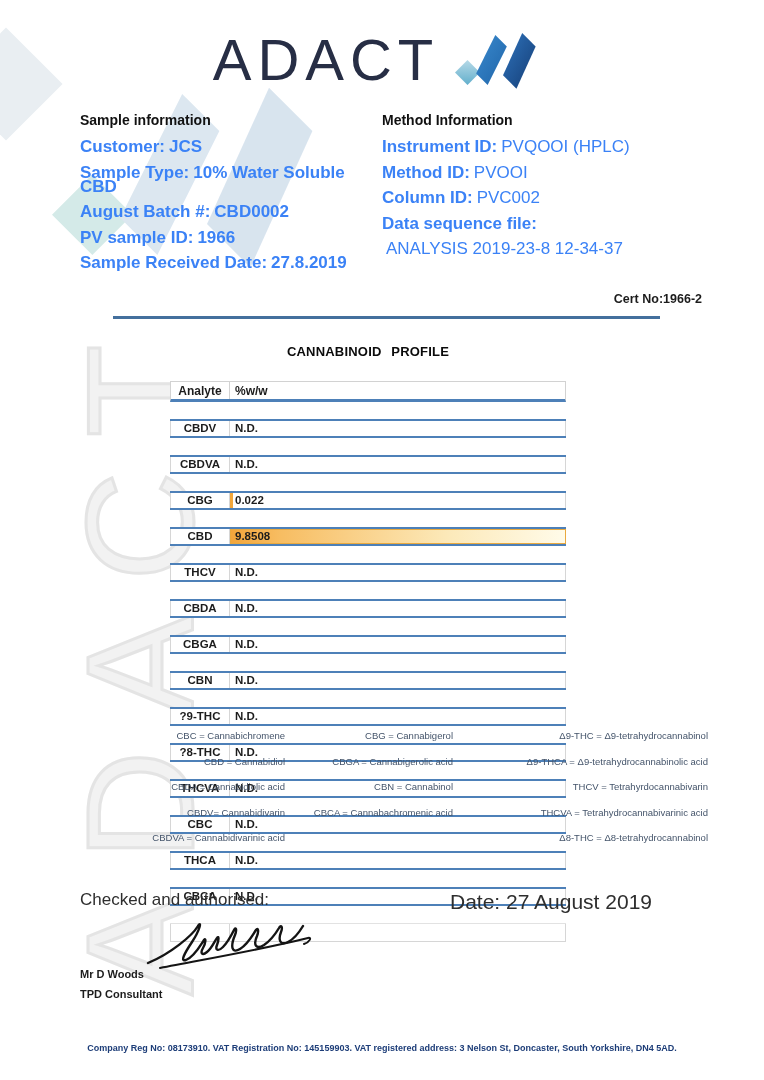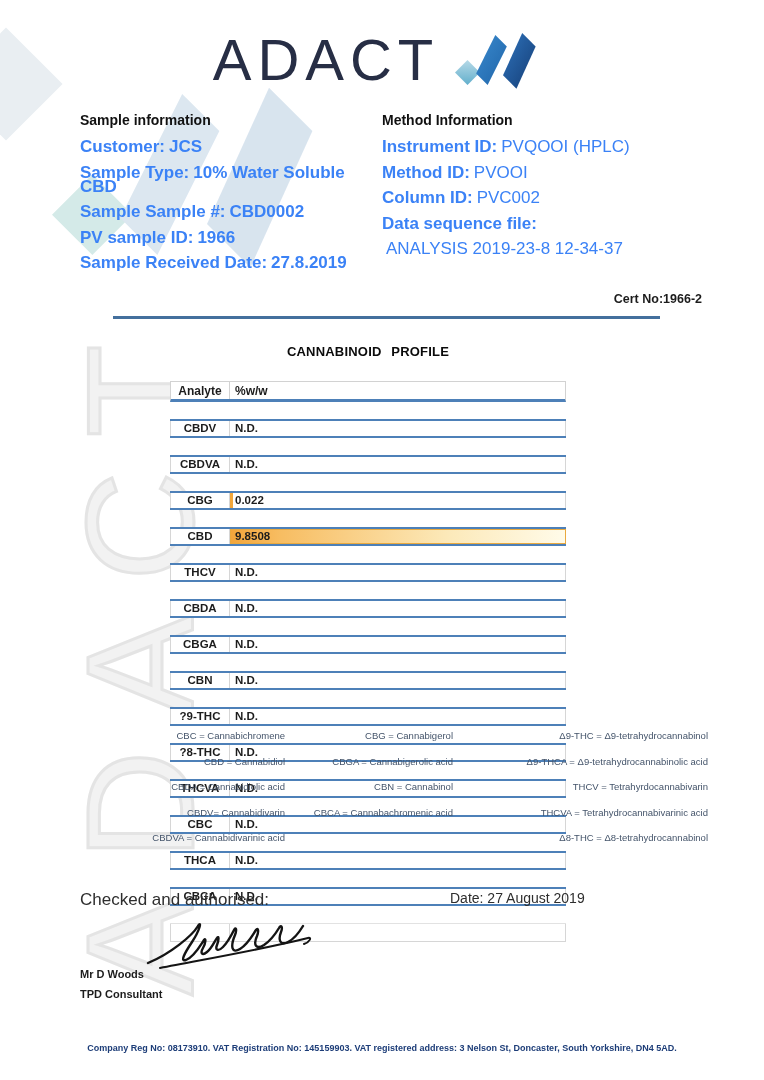--- a/index.html
+++ b/index.html
@@ -117,7 +117,7 @@
           <span class="lbl">Sample Type:</span><span class="val">10% Water Soluble CBD</span>
         </div>
           <div class="info-line">
-          <span class="lbl">Sample Sample #:</span><span class="val">CBD0002</span>
+          <span class="lbl">August Batch #:</span><span class="val">CBD0002</span>
         </div>
           <div class="info-line">
           <span class="lbl">PV sample ID:</span><span class="val">1966</span>

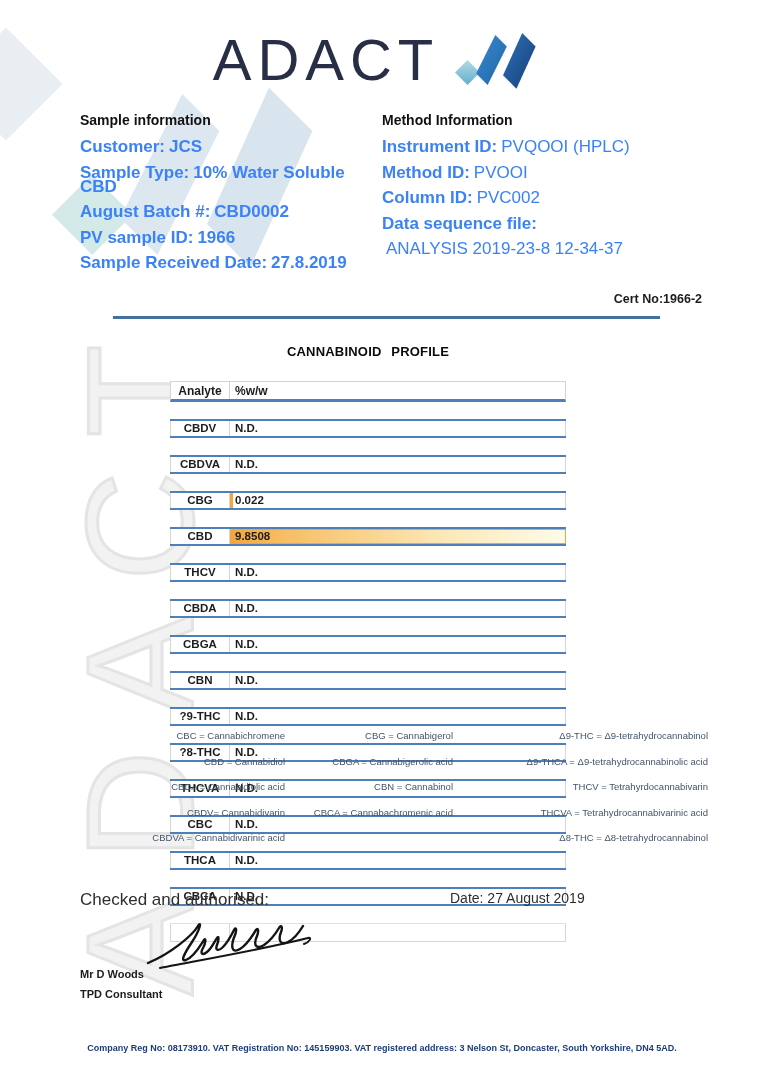--- a/index.html
+++ b/index.html
@@ -60,7 +60,7 @@
 
   
   .auth-label{position:absolute;left:80px;top:890px;font-size:17px;color:#2e2e2e;z-index:1;}
-  .auth-date{position:absolute;left:450px;top:890px;font-size:14px;color:#2e2e2e;z-index:1;}
+  .auth-date{position:absolute;left:450px;top:890px;font-size:21px;color:#2e2e2e;z-index:1;}
   .signature{position:absolute;left:140px;top:916px;width:180px;height:55px;z-index:1;}
   .auth-name{position:absolute;left:80px;top:968px;font-size:11px;font-weight:bold;z-index:1;}
   .auth-role{position:absolute;left:80px;top:988px;font-size:11px;font-weight:bold;z-index:1;}

